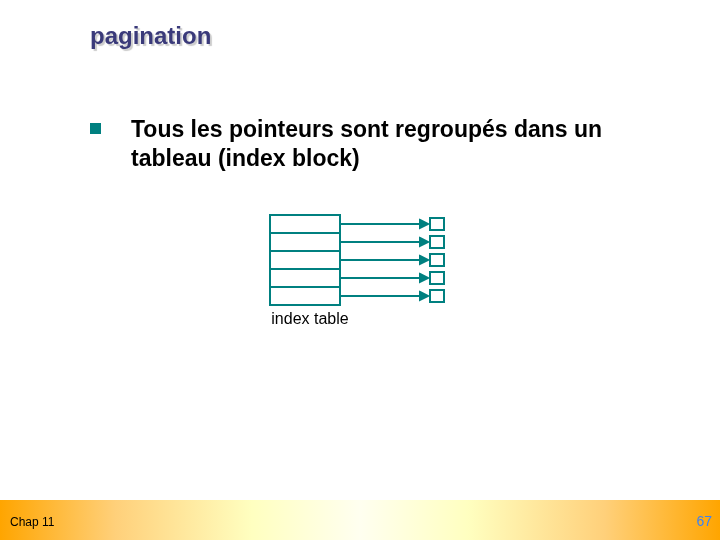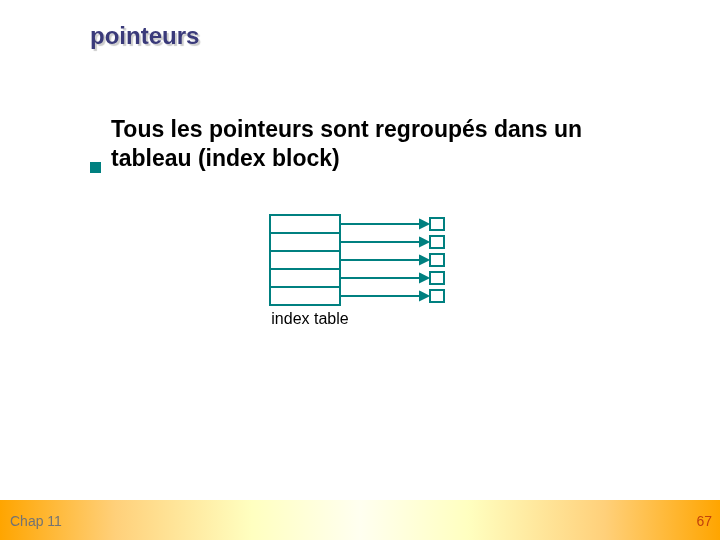--- a/index.html
+++ b/index.html
@@ -123,7 +123,7 @@
 <div class="slide">
 
   <div class="title-block">
-    <div class="title-line2">pointeurs</div>
+    <div class="title-line2">pagination</div>
   </div>
 
   <div class="body">

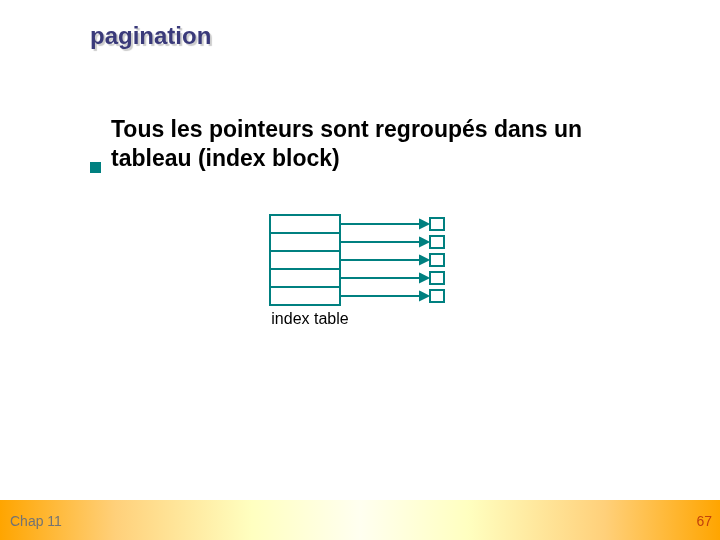--- a/index.html
+++ b/index.html
@@ -52,8 +52,8 @@
   }
   .bullet-row {
     display: flex;
-    align-items: flex-end;
-    gap: 10px;
+    align-items: flex-start;
+    gap: 30px;
   }
   .bullet {
     width: 11px;

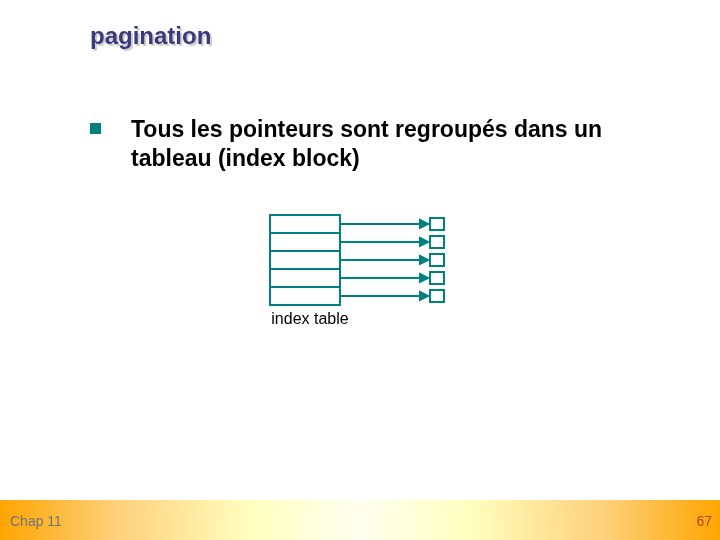--- a/index.html
+++ b/index.html
@@ -106,8 +106,8 @@
     position: absolute;
     left: 10px;
     bottom: 11px;
-    font-size: 14px;
-    color: #737373;
+    font-size: 12px;
+    color: #000000;
   }
   .footer-right {
     position: absolute;

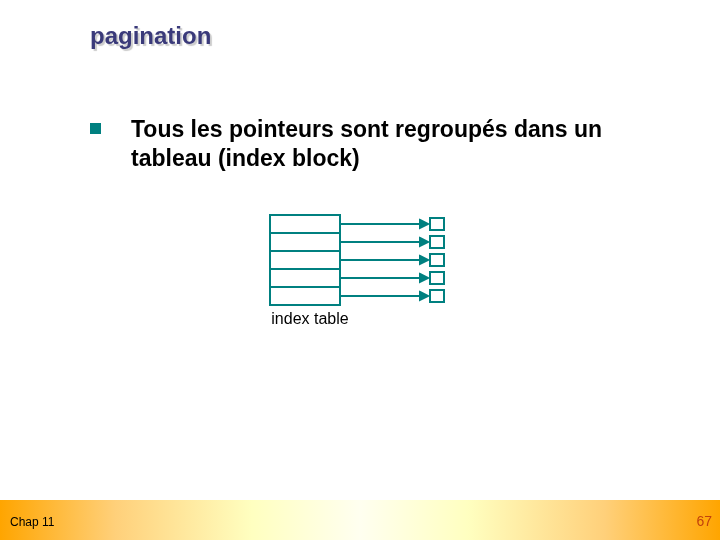--- a/index.html
+++ b/index.html
@@ -114,7 +114,7 @@
     right: 8px;
     bottom: 11px;
     font-size: 14px;
-    color: #c2410c;
+    color: #3b82f6;
   }
 </style>
 </head>

